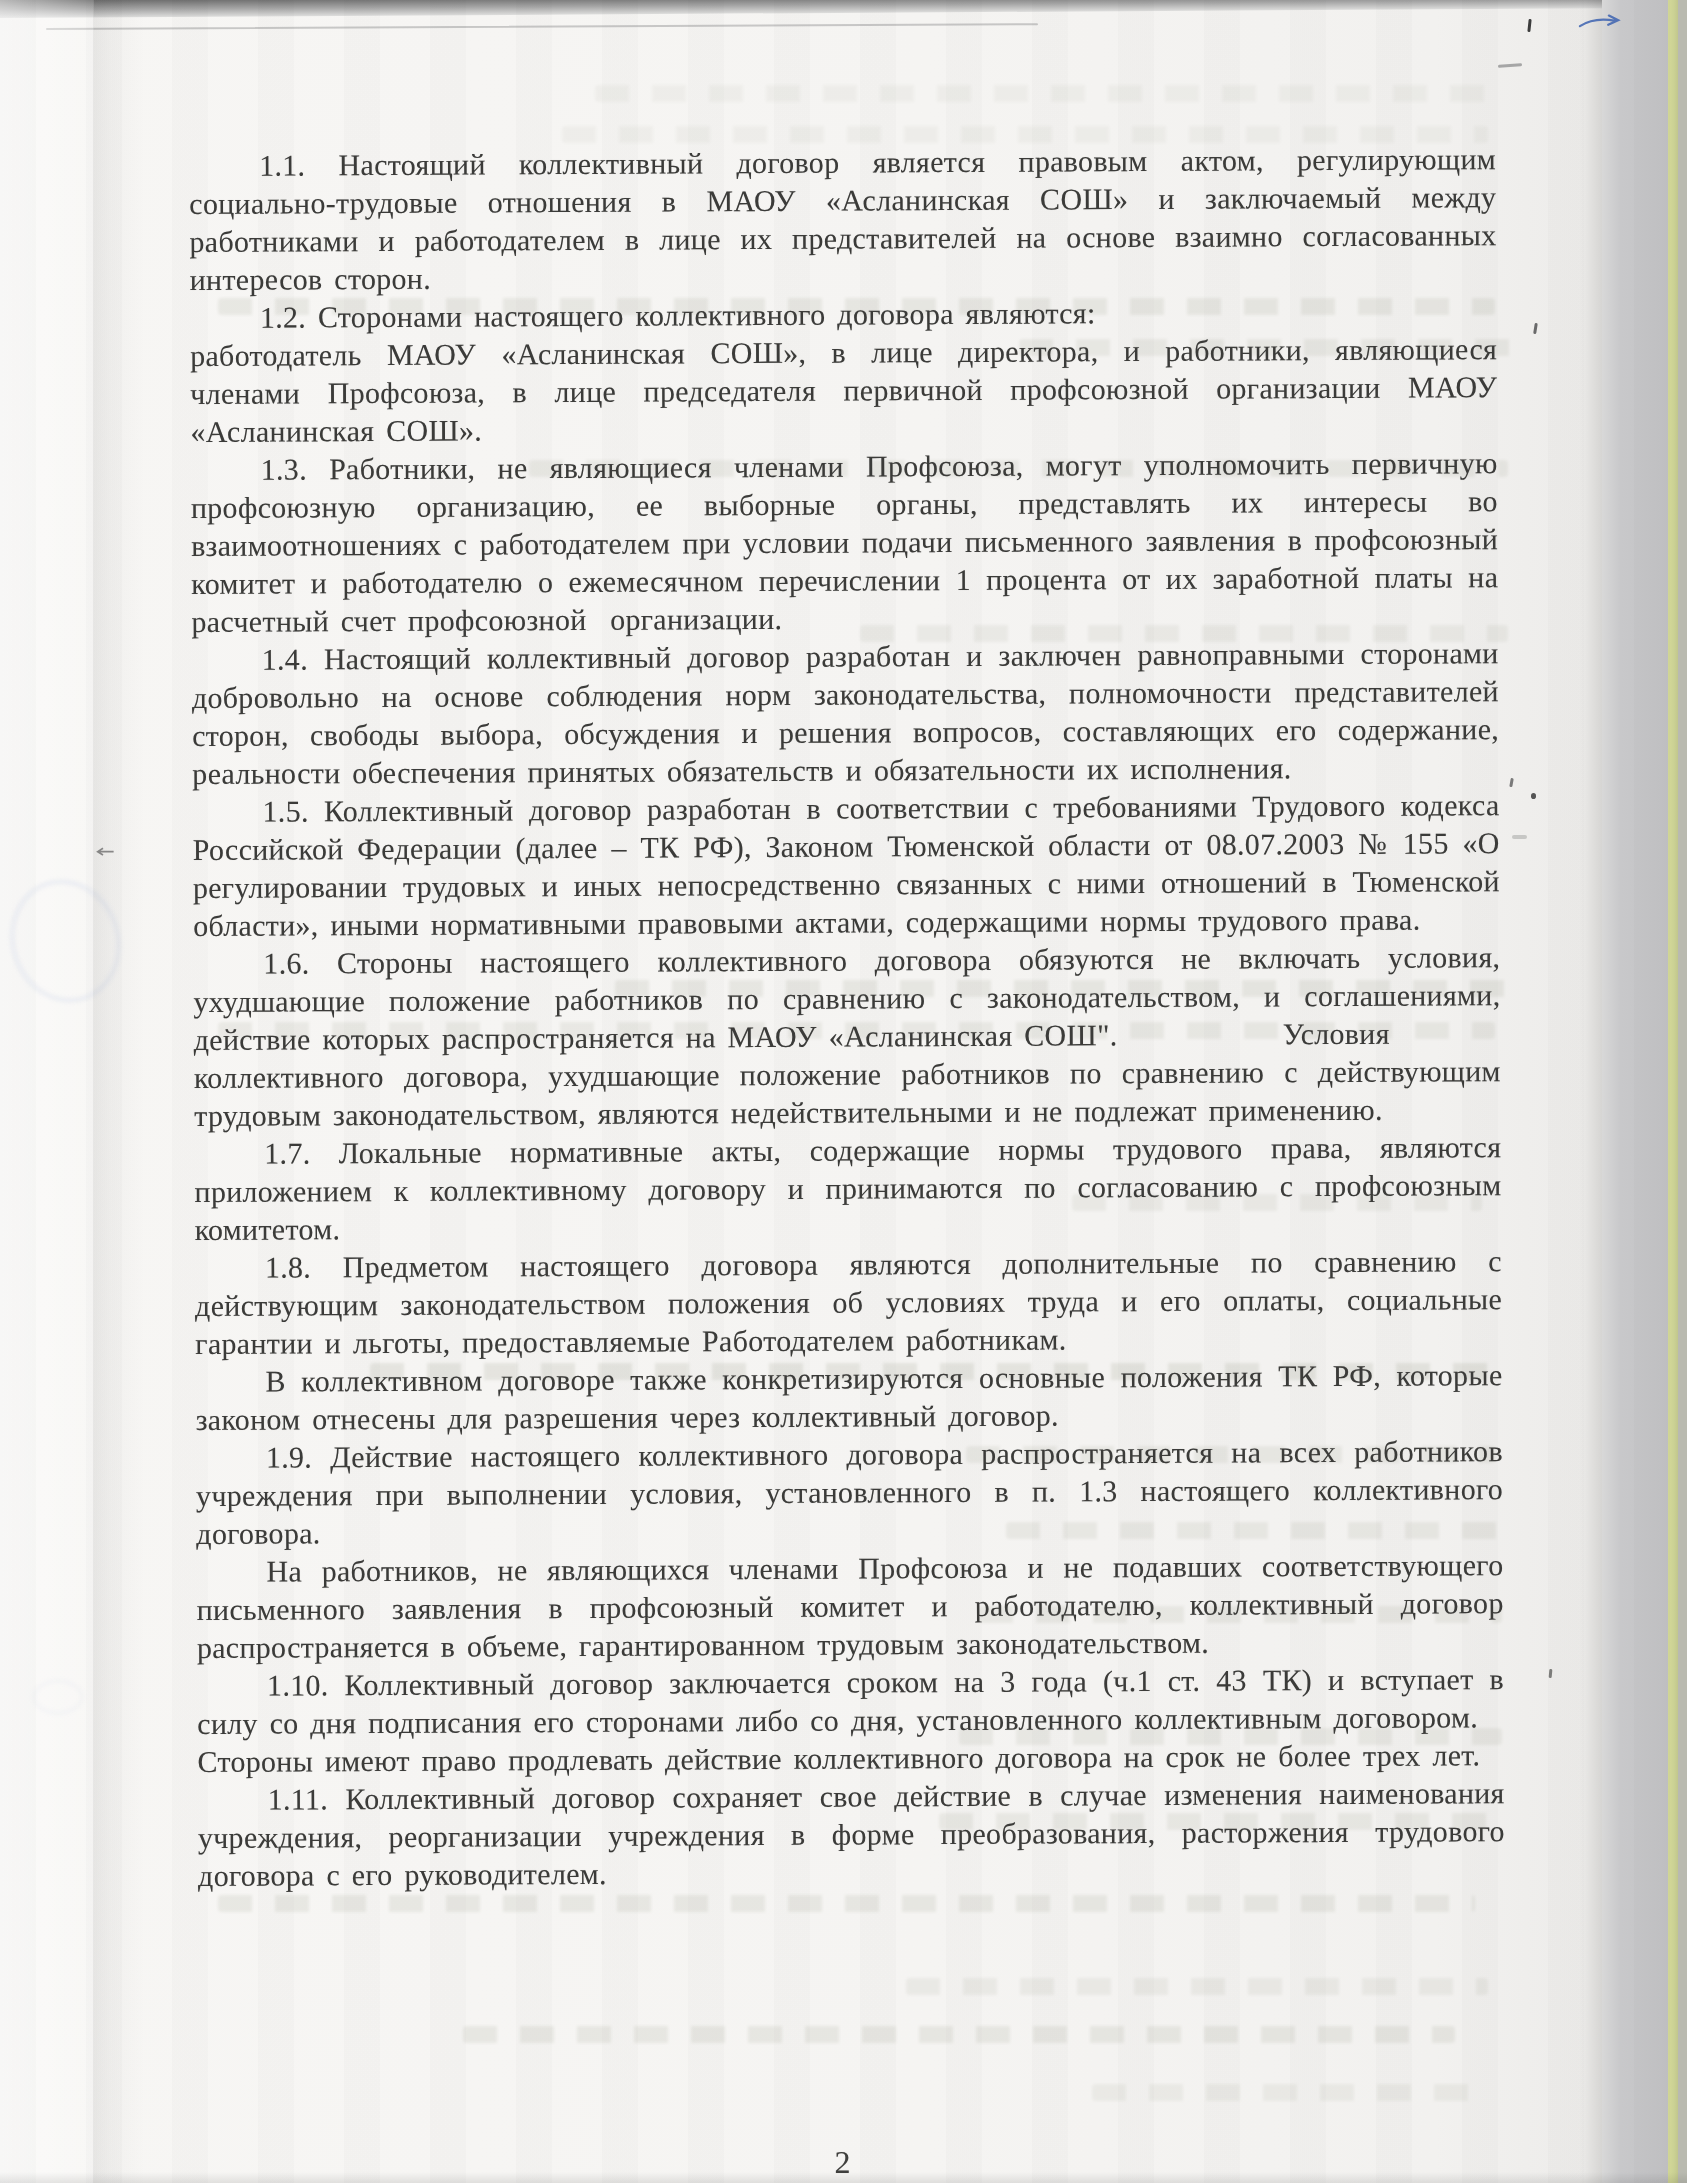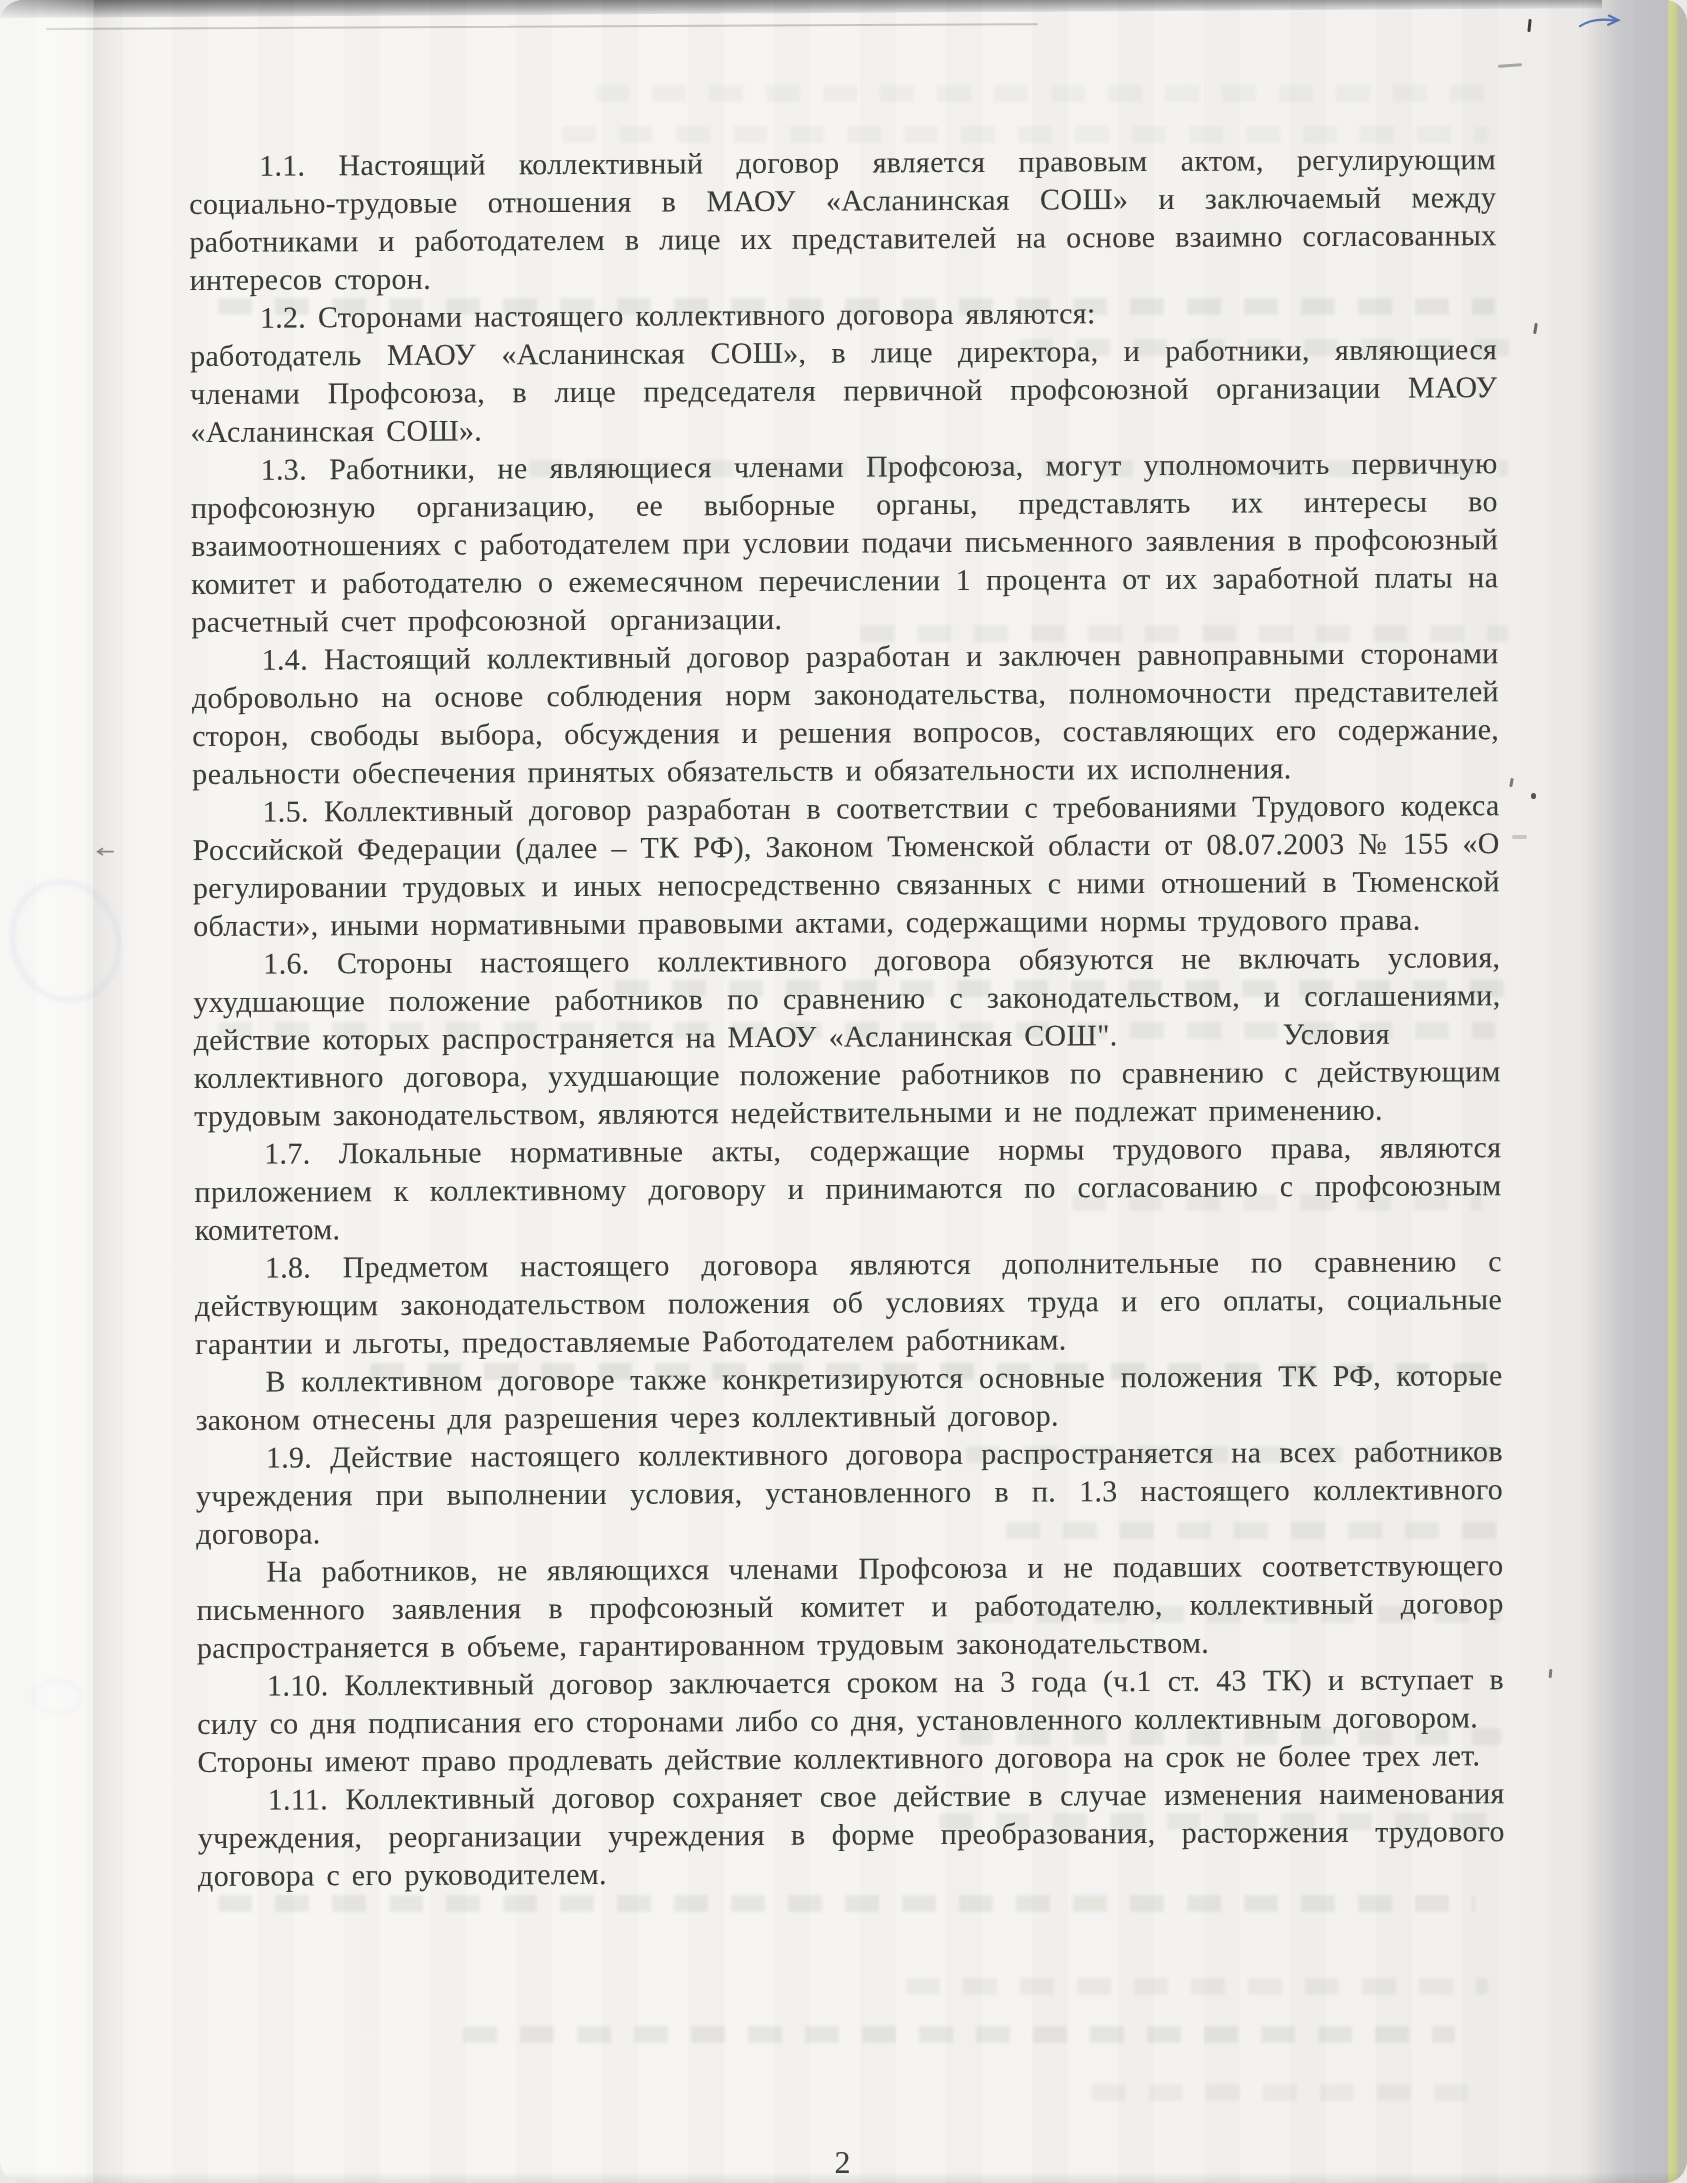--- a/index.html
+++ b/index.html
@@ -12,7 +12,6 @@
   .scan{
     position:relative;width:1687px;height:2183px;overflow:hidden;
     background:linear-gradient(90deg,#f7f6f4 0%,#f5f4f2 55%,#f2f1ef 85%,#ecebe9 96%,#e7e6e4 100%);
-    border-radius:23px;
   }
   .streaks{
     position:absolute;inset:0;pointer-events:none;

